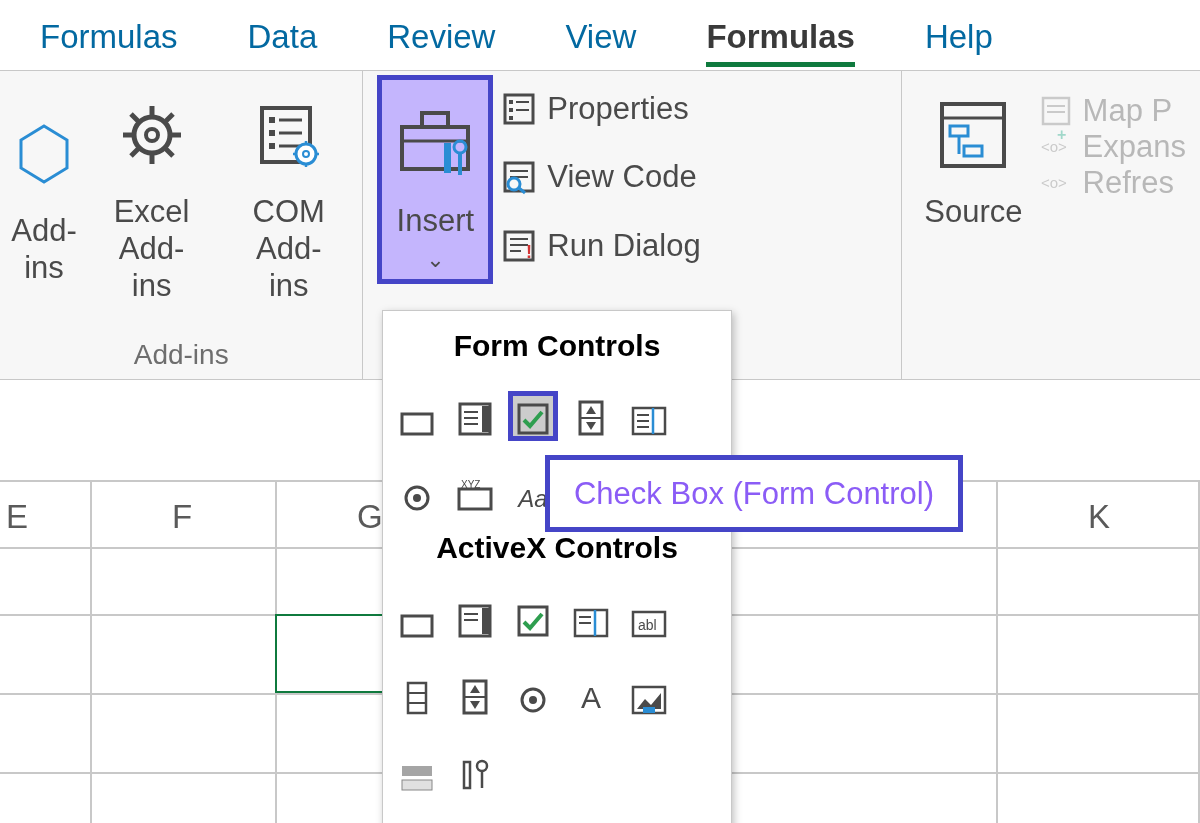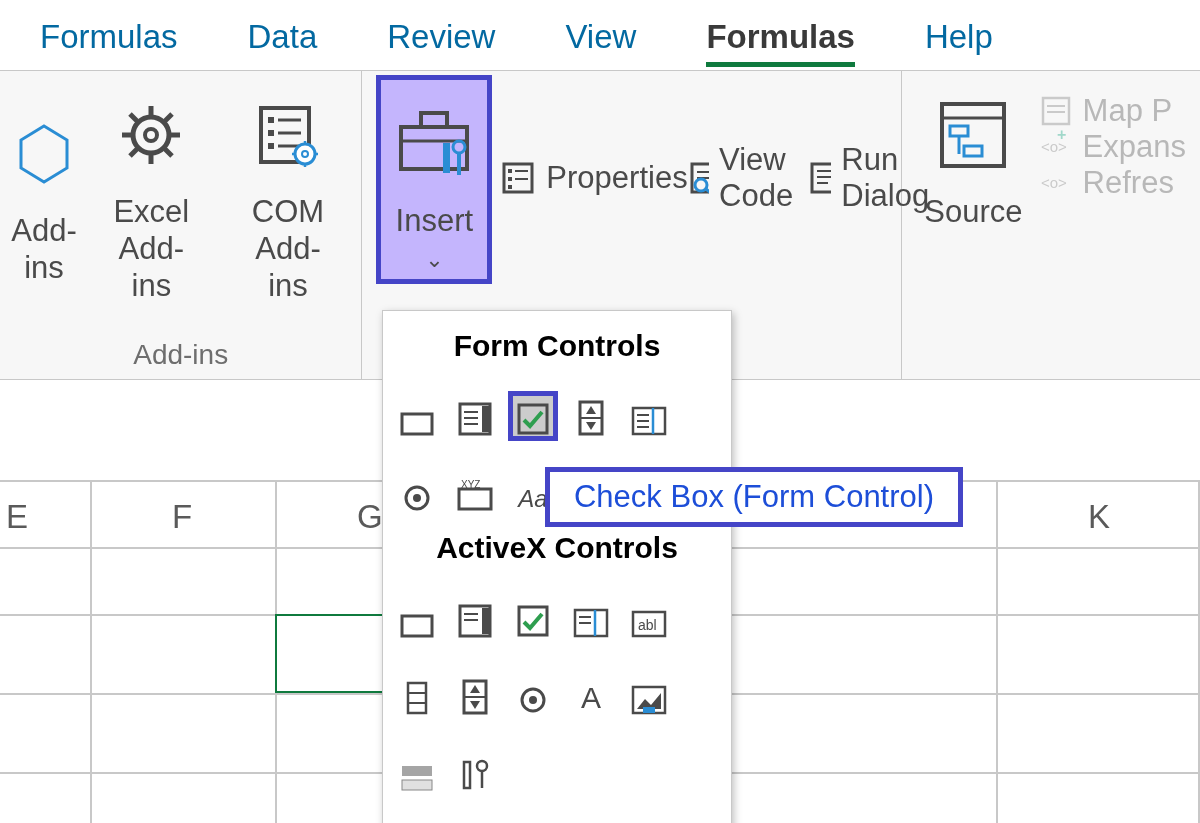--- a/index.html
+++ b/index.html
@@ -74,7 +74,7 @@
   .chevron { font-size: 22px; color:#4a4a4a; margin-top:8px;}
   .side-list {
     display: flex;
-    flex-direction: row;
+    flex-direction: column;
     justify-content: space-around;
     height: 205px;
     margin-left: 8px;

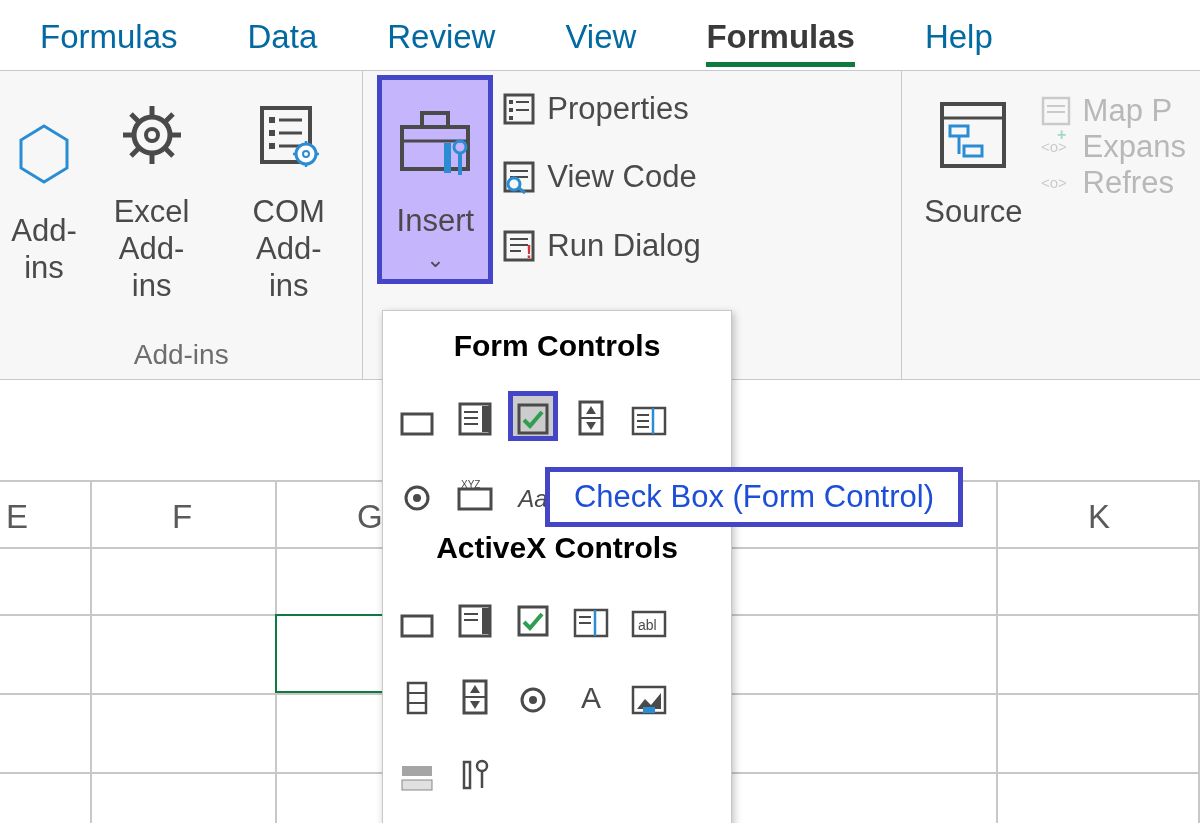--- a/index.html
+++ b/index.html
@@ -111,11 +111,11 @@
   
   .tooltip {
     position:absolute;
-    top:156px; left:162px;
-    width:418px; height:60px;
+    top:144px; left:162px;
+    width:418px; height:77px;
     background:#ffffff;
     border:5px solid #4545c7;
-    font-size:31px; color:#1d4ed8;
+    font-size:31px; color:#8b5cf6;
     display:flex; align-items:center; justify-content:center;
     z-index:30;
   }

